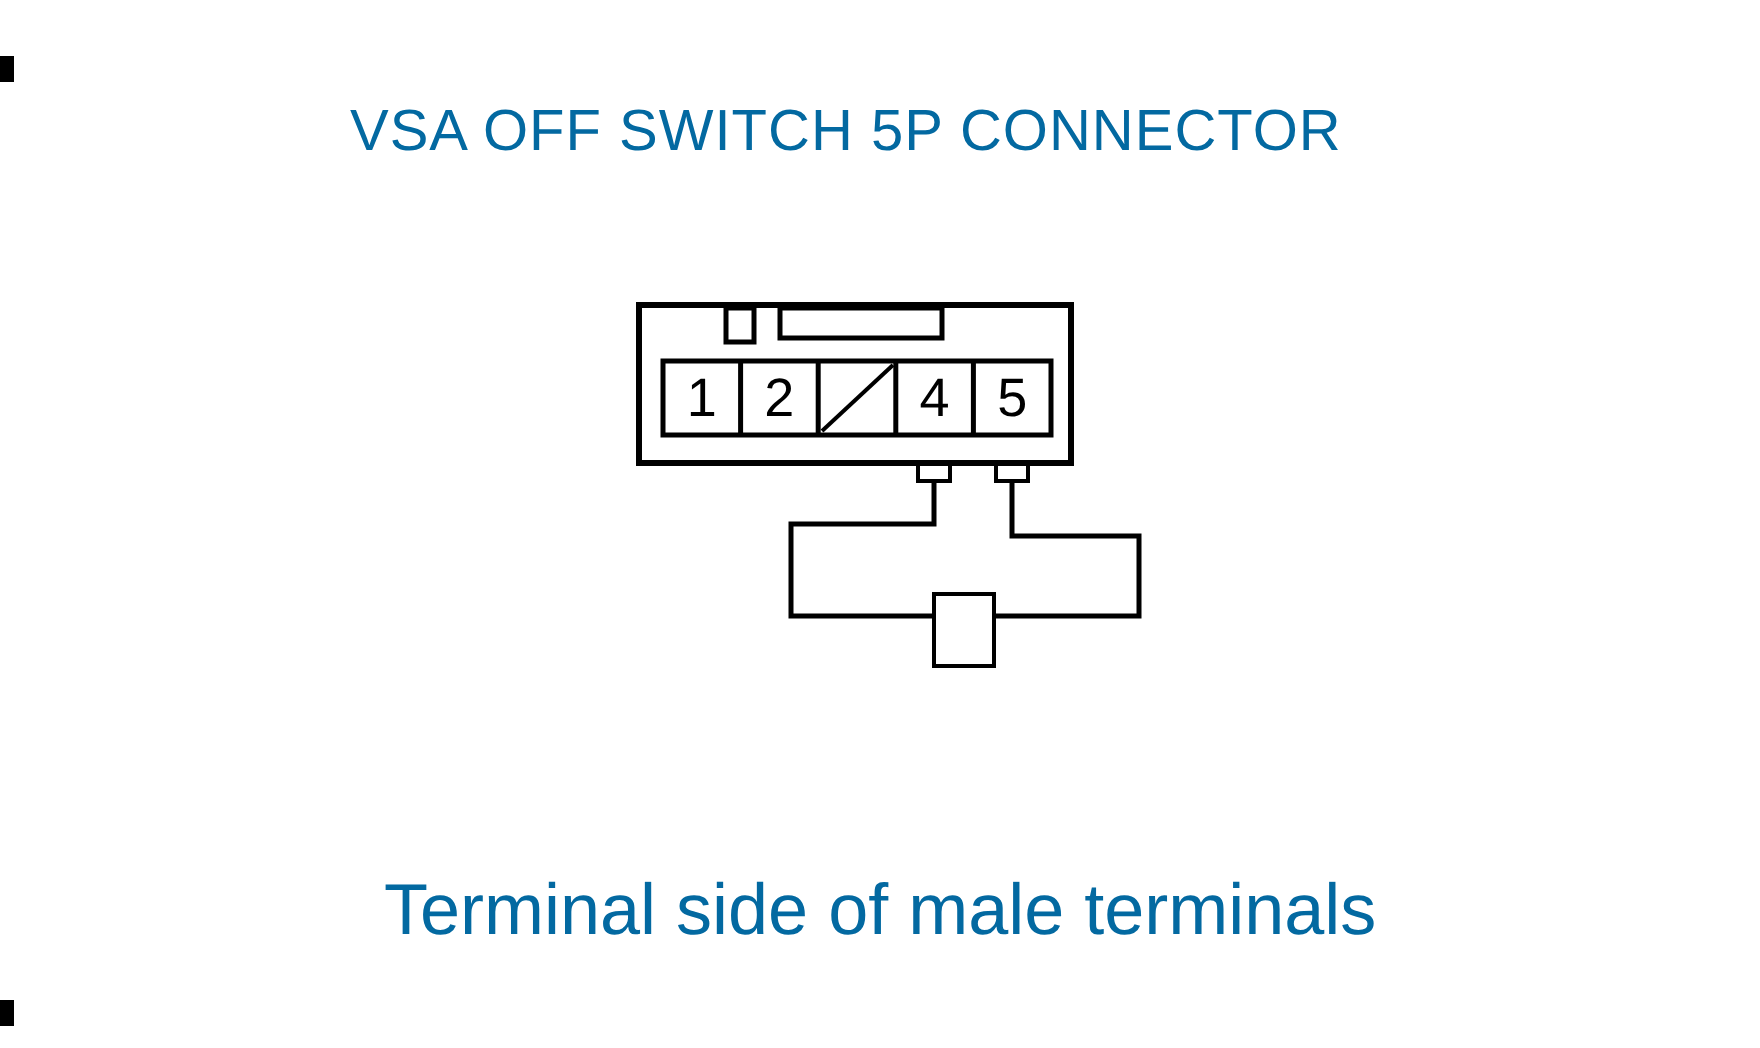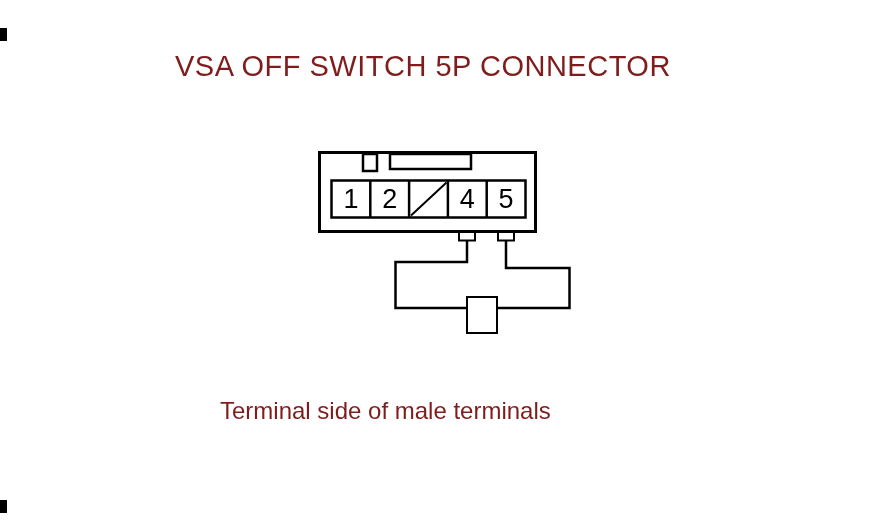--- a/index.html
+++ b/index.html
@@ -12,7 +12,7 @@
       width: 880px;
       height: 524px;
       background: #ffffff;
-      color: #7f1d1d;
+      color: #0369a1;
       font-family: "Liberation Sans", sans-serif;
       overflow: hidden;
     }

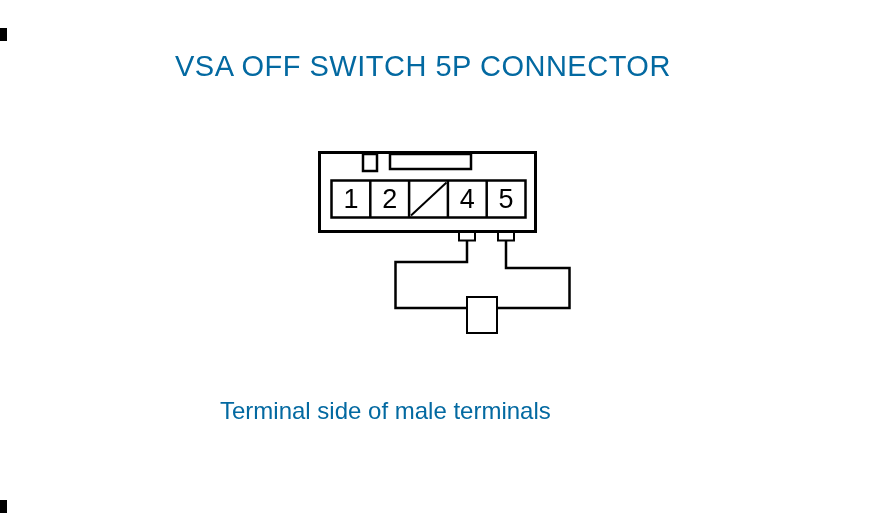--- a/index.html
+++ b/index.html
@@ -27,10 +27,9 @@
     .caption {
       position: absolute;
       left: 192px;
-      top: 397px;
-      font-size: 24px;
+      top: 434px;
+      font-size: 36px;
       white-space: nowrap;
-      margin-left: 28px;
     }
     svg.diagram {
       position: absolute;

